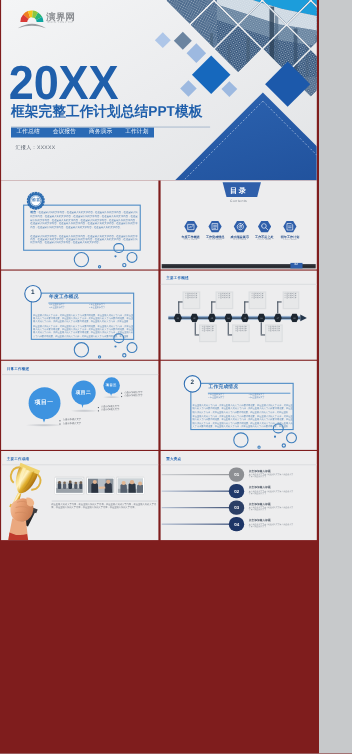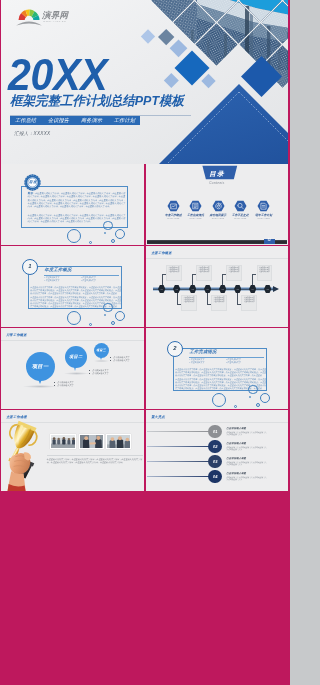--- a/index.html
+++ b/index.html
@@ -6,7 +6,7 @@
 html,body{margin:0;padding:0;}
 body{width:290px;height:685px;background:#c7c9cb;
   font-family:"Liberation Sans",sans-serif;overflow:hidden;-webkit-font-smoothing:antialiased;}
-.page{position:relative;width:290px;height:685px;background:#be185d;font-style:italic;}
+.page{position:relative;width:290px;height:685px;background:#7f1d1d;}
 .slide{position:absolute;overflow:hidden;background:#ededee;}
 .sl-l{left:1px;width:143px;height:81px;}
 .sl-r{left:146px;width:142px;height:81px;}

